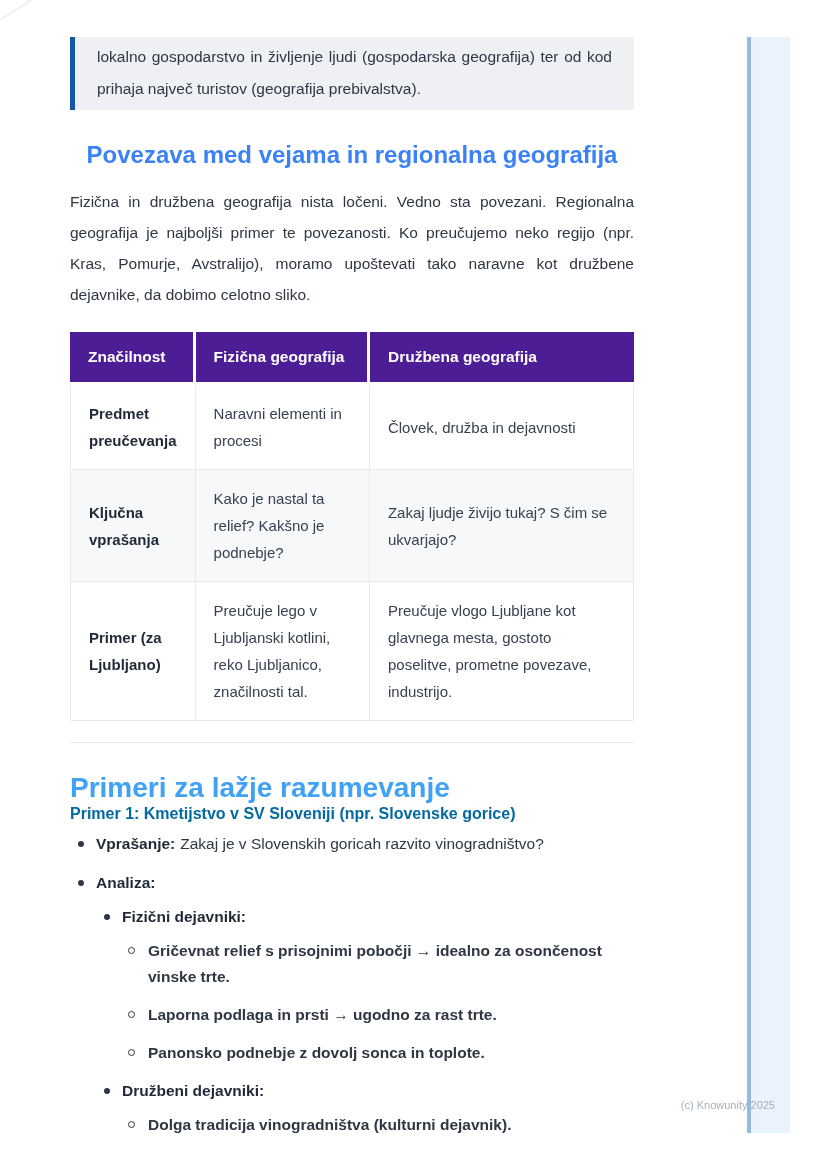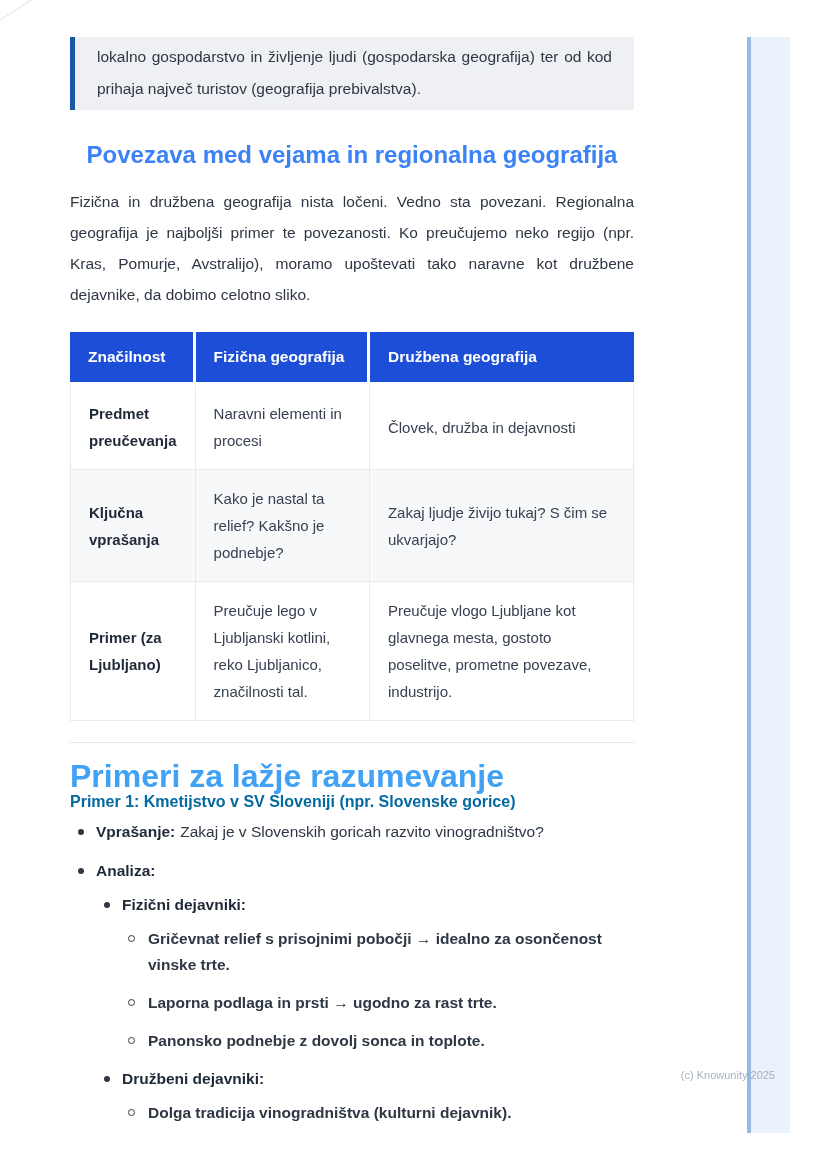--- a/index.html
+++ b/index.html
@@ -63,7 +63,7 @@
     font-size: 15px;
   }
   table.cmp th {
-    background: #1d4ed8;
+    background: #4c1d95;
     color: #ffffff;
     font-weight: 700;
     font-size: 15.5px;

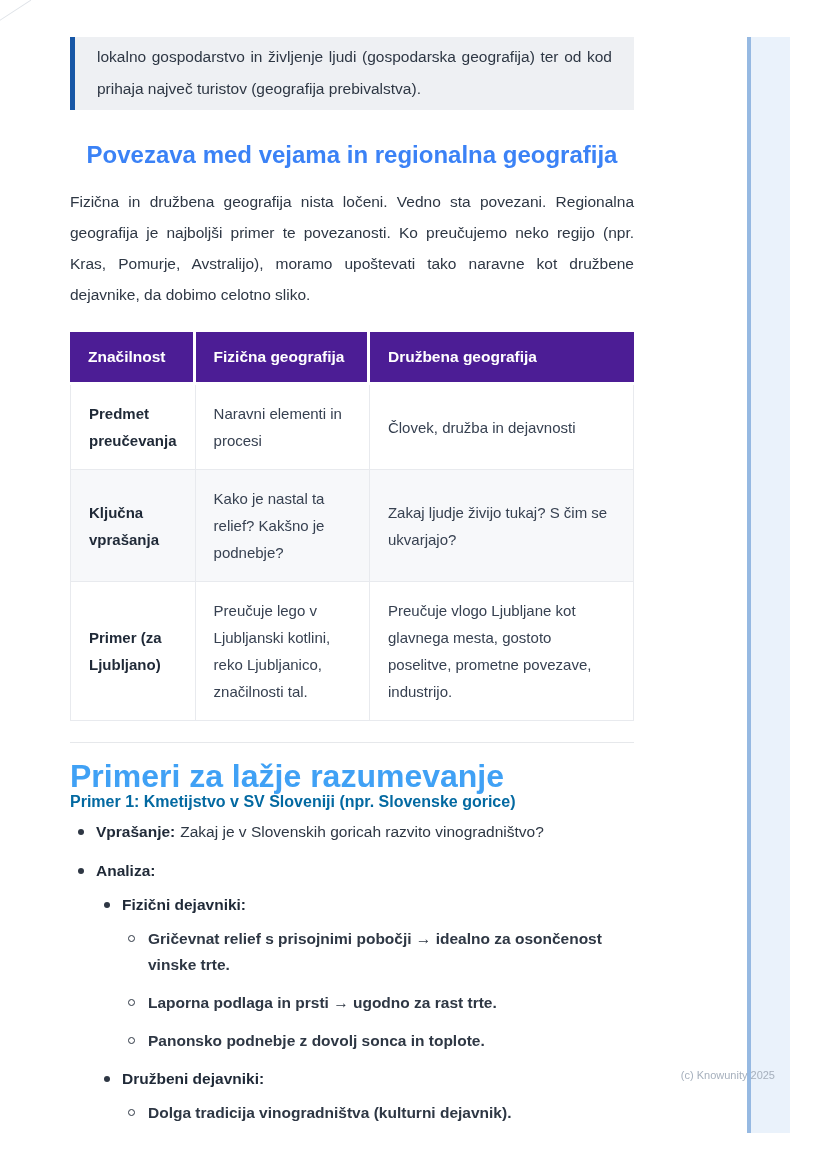--- a/index.html
+++ b/index.html
@@ -96,8 +96,8 @@
   }
   
   .h1-blue {
-    margin-top: 18px;
-    font-size: 32px;
+    margin-top: 30px;
+    font-size: 28px;
     font-weight: 700;
     color: #40a1f5;
     line-height: 30px;

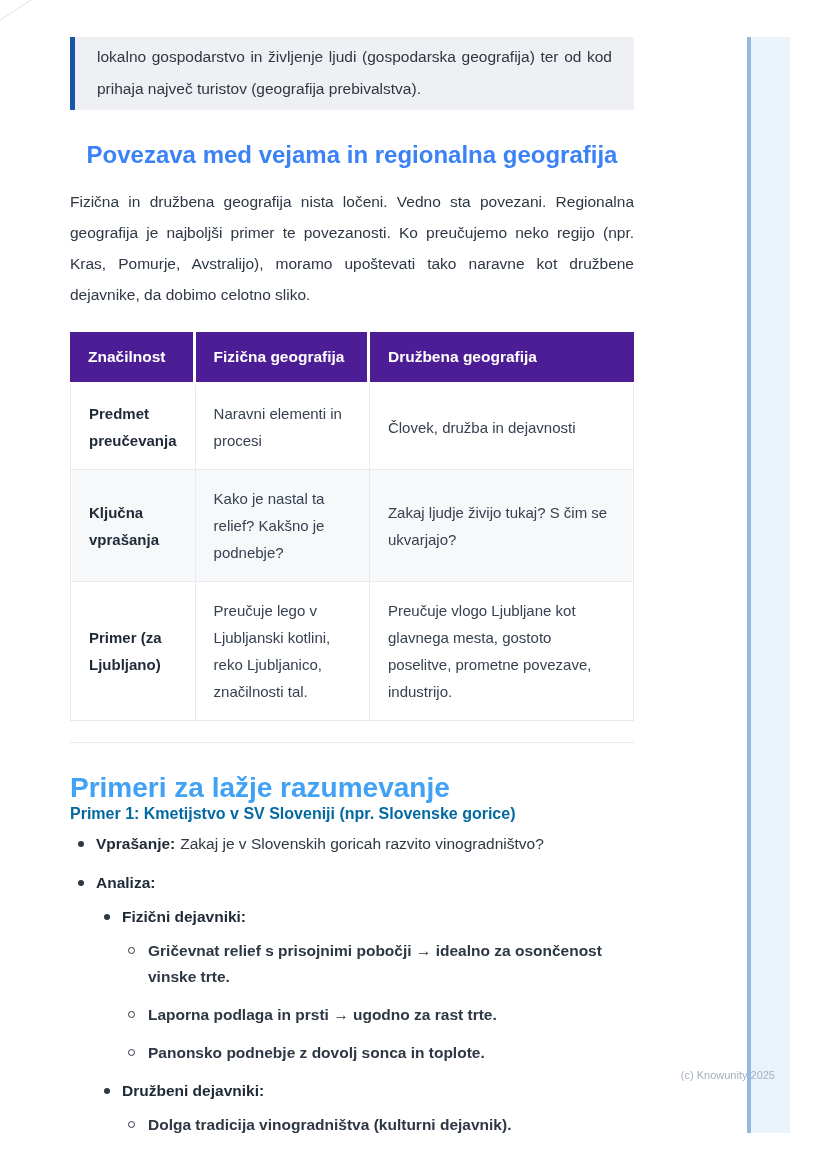--- a/index.html
+++ b/index.html
@@ -153,7 +153,7 @@
   }
   .footer-credit {
     position: absolute;
-    top: 1069px;
+    top: 1099px;
     right: 53px;
     font-size: 11px;
     color: #a6b0bd;

